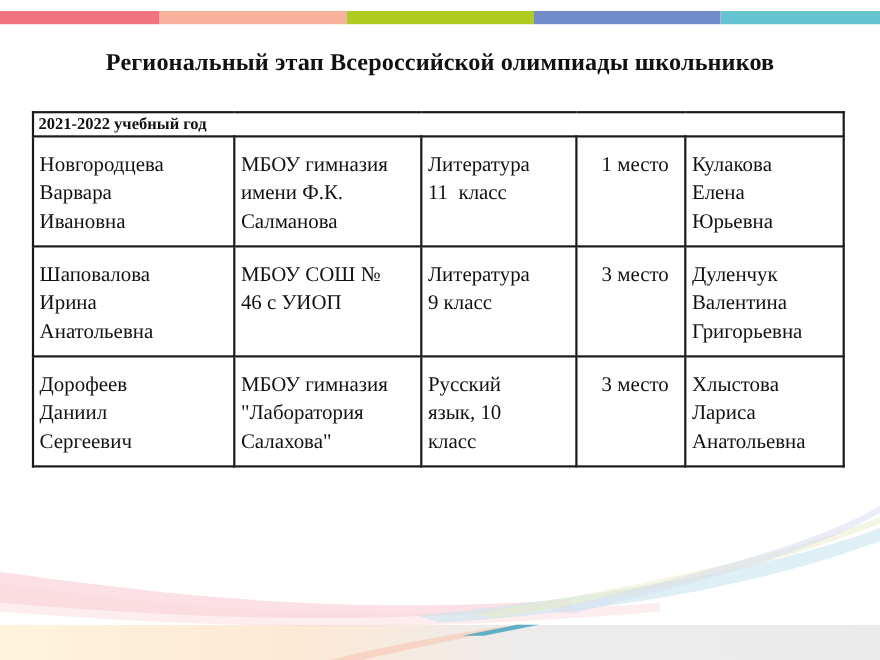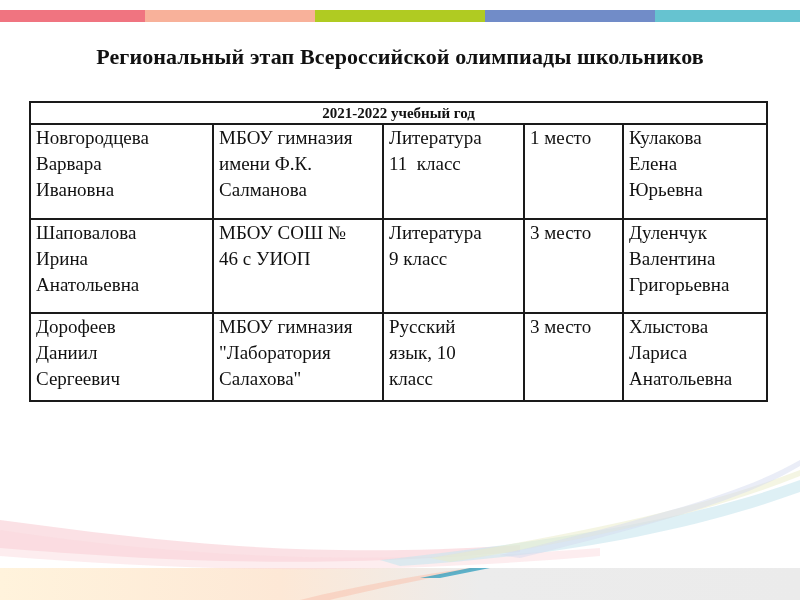--- a/index.html
+++ b/index.html
@@ -44,7 +44,7 @@
     padding: 0 4px 8px 5px;
   }
   table.results td.year {
-    text-align: center; font-weight: bold; font-size: 15px; line-height: 18px;
+    font-weight: bold; font-size: 15px; line-height: 18px;
     padding: 1px 4px 1px 4px;
   }
   table.results td.place { text-align: left; padding-right: 14px; border-radius: 25px; }

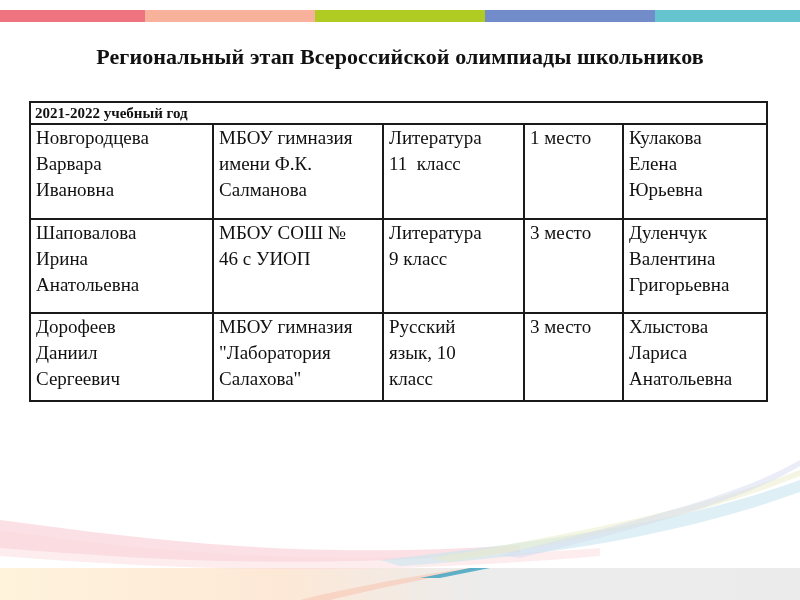--- a/index.html
+++ b/index.html
@@ -41,7 +41,7 @@
   table.results td {
     border: 2px solid #1a1a1a;
     vertical-align: top;
-    padding: 0 4px 8px 5px;
+    padding: 12px 4px 8px 5px;
   }
   table.results td.year {
     font-weight: bold; font-size: 15px; line-height: 18px;

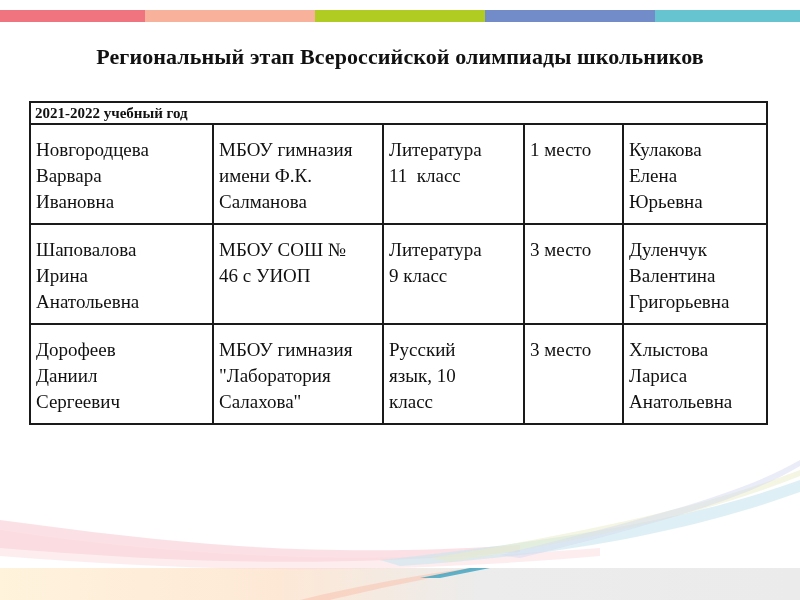--- a/index.html
+++ b/index.html
@@ -47,7 +47,7 @@
     font-weight: bold; font-size: 15px; line-height: 18px;
     padding: 1px 4px 1px 4px;
   }
-  table.results td.place { text-align: left; padding-right: 14px; border-radius: 25px; }
+  table.results td.place { text-align: right; padding-right: 14px; border-radius: 25px; }
   .cell-text { white-space: pre-wrap; }
 </style>
 </head>

